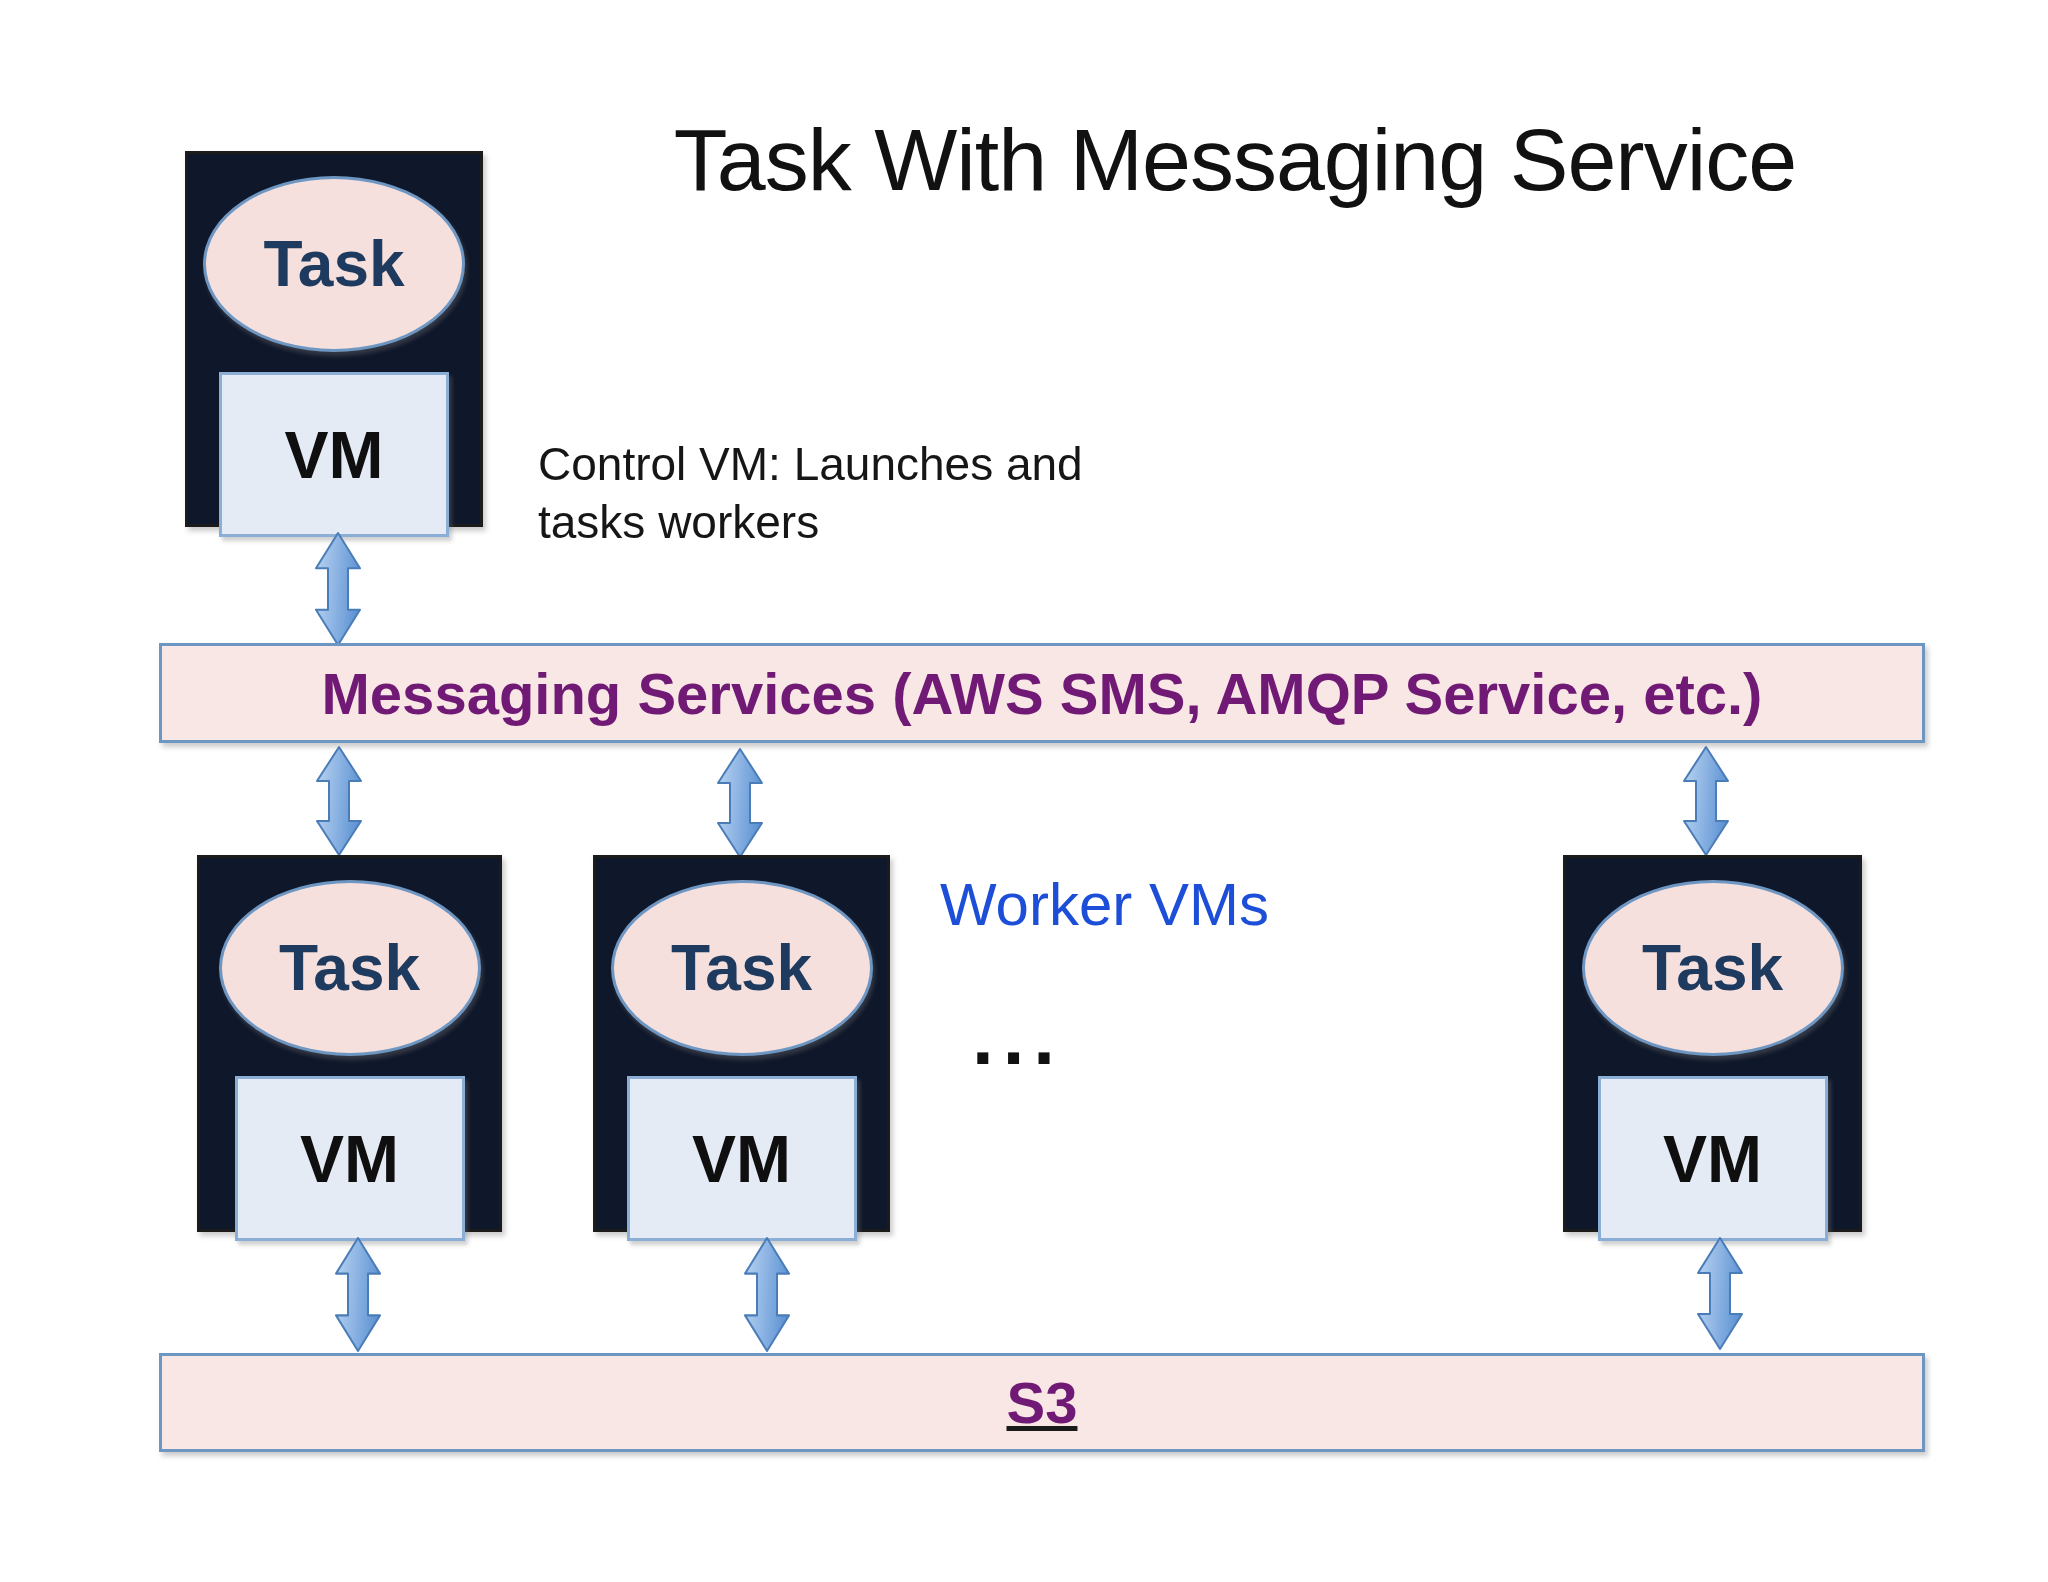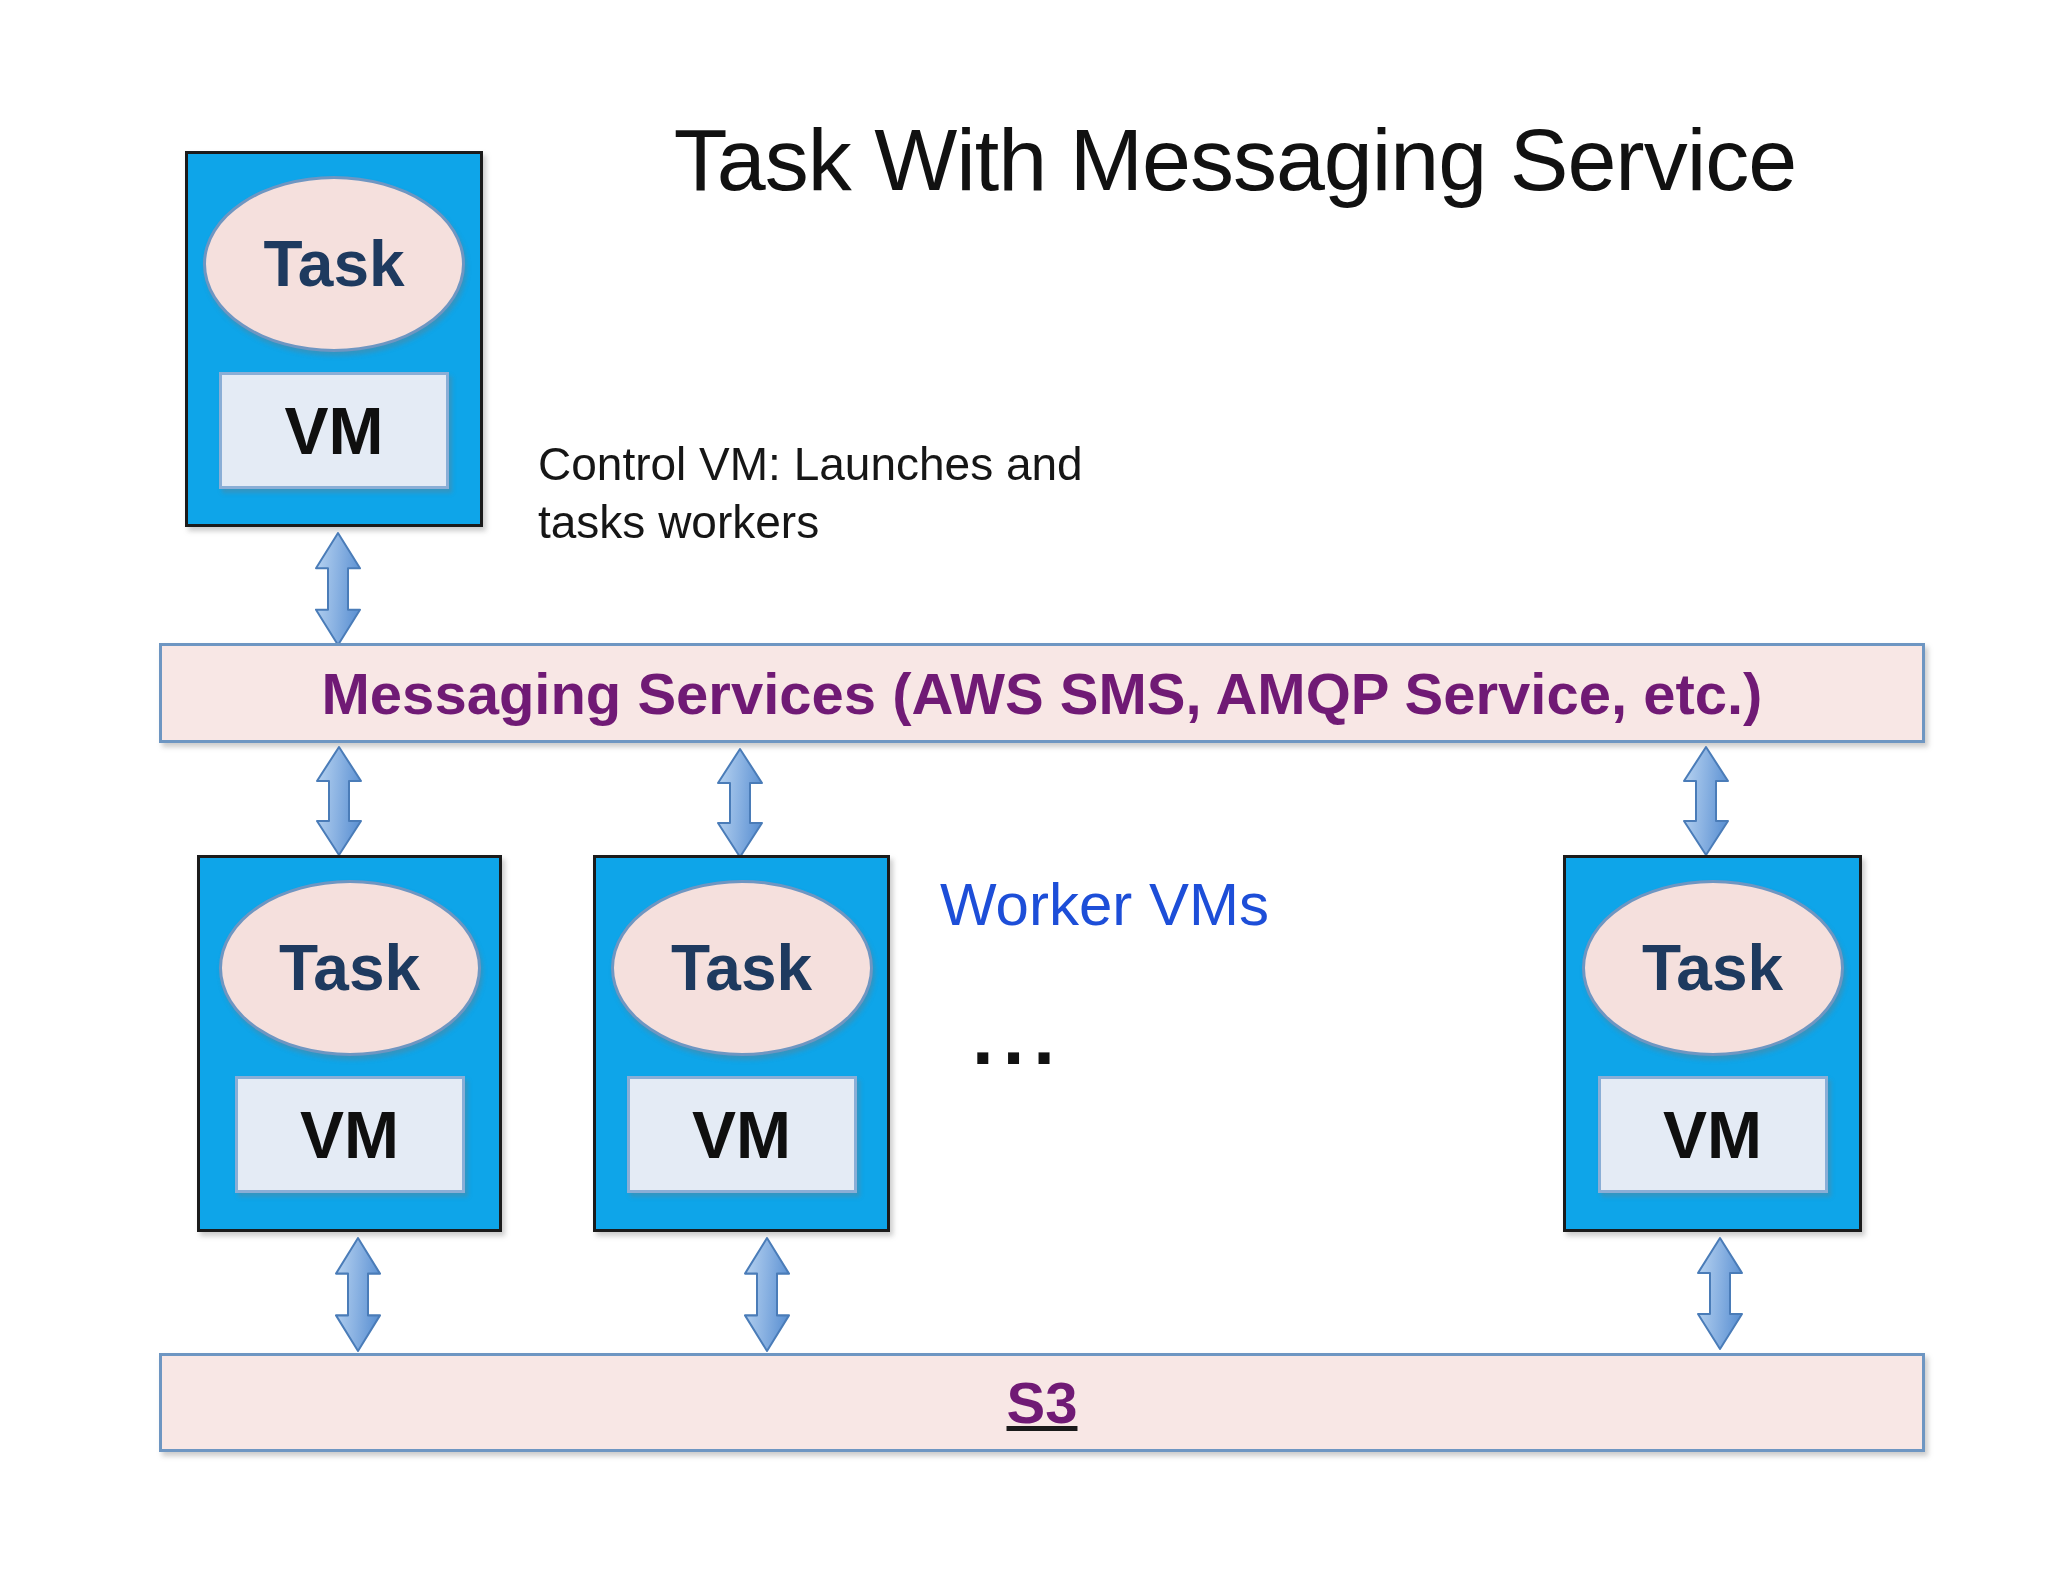--- a/index.html
+++ b/index.html
@@ -24,7 +24,7 @@
   .ellipsis{position:absolute;left:972px;top:992px;font-size:78px;font-weight:700;
             letter-spacing:9px;color:#111;}
 
-  .vm-box{position:absolute;background:#0ea5e9;border:3px solid var(--box-border);
+  .vm-box{position:absolute;background:#0f172a;border:3px solid var(--box-border);
           box-shadow:3px 4px 5px rgba(110,110,110,.35);}
   .control-box{left:185px;top:151px;width:298px;height:376px;}
   .worker-box-1{left:197px;top:855px;width:305px;height:377px;}

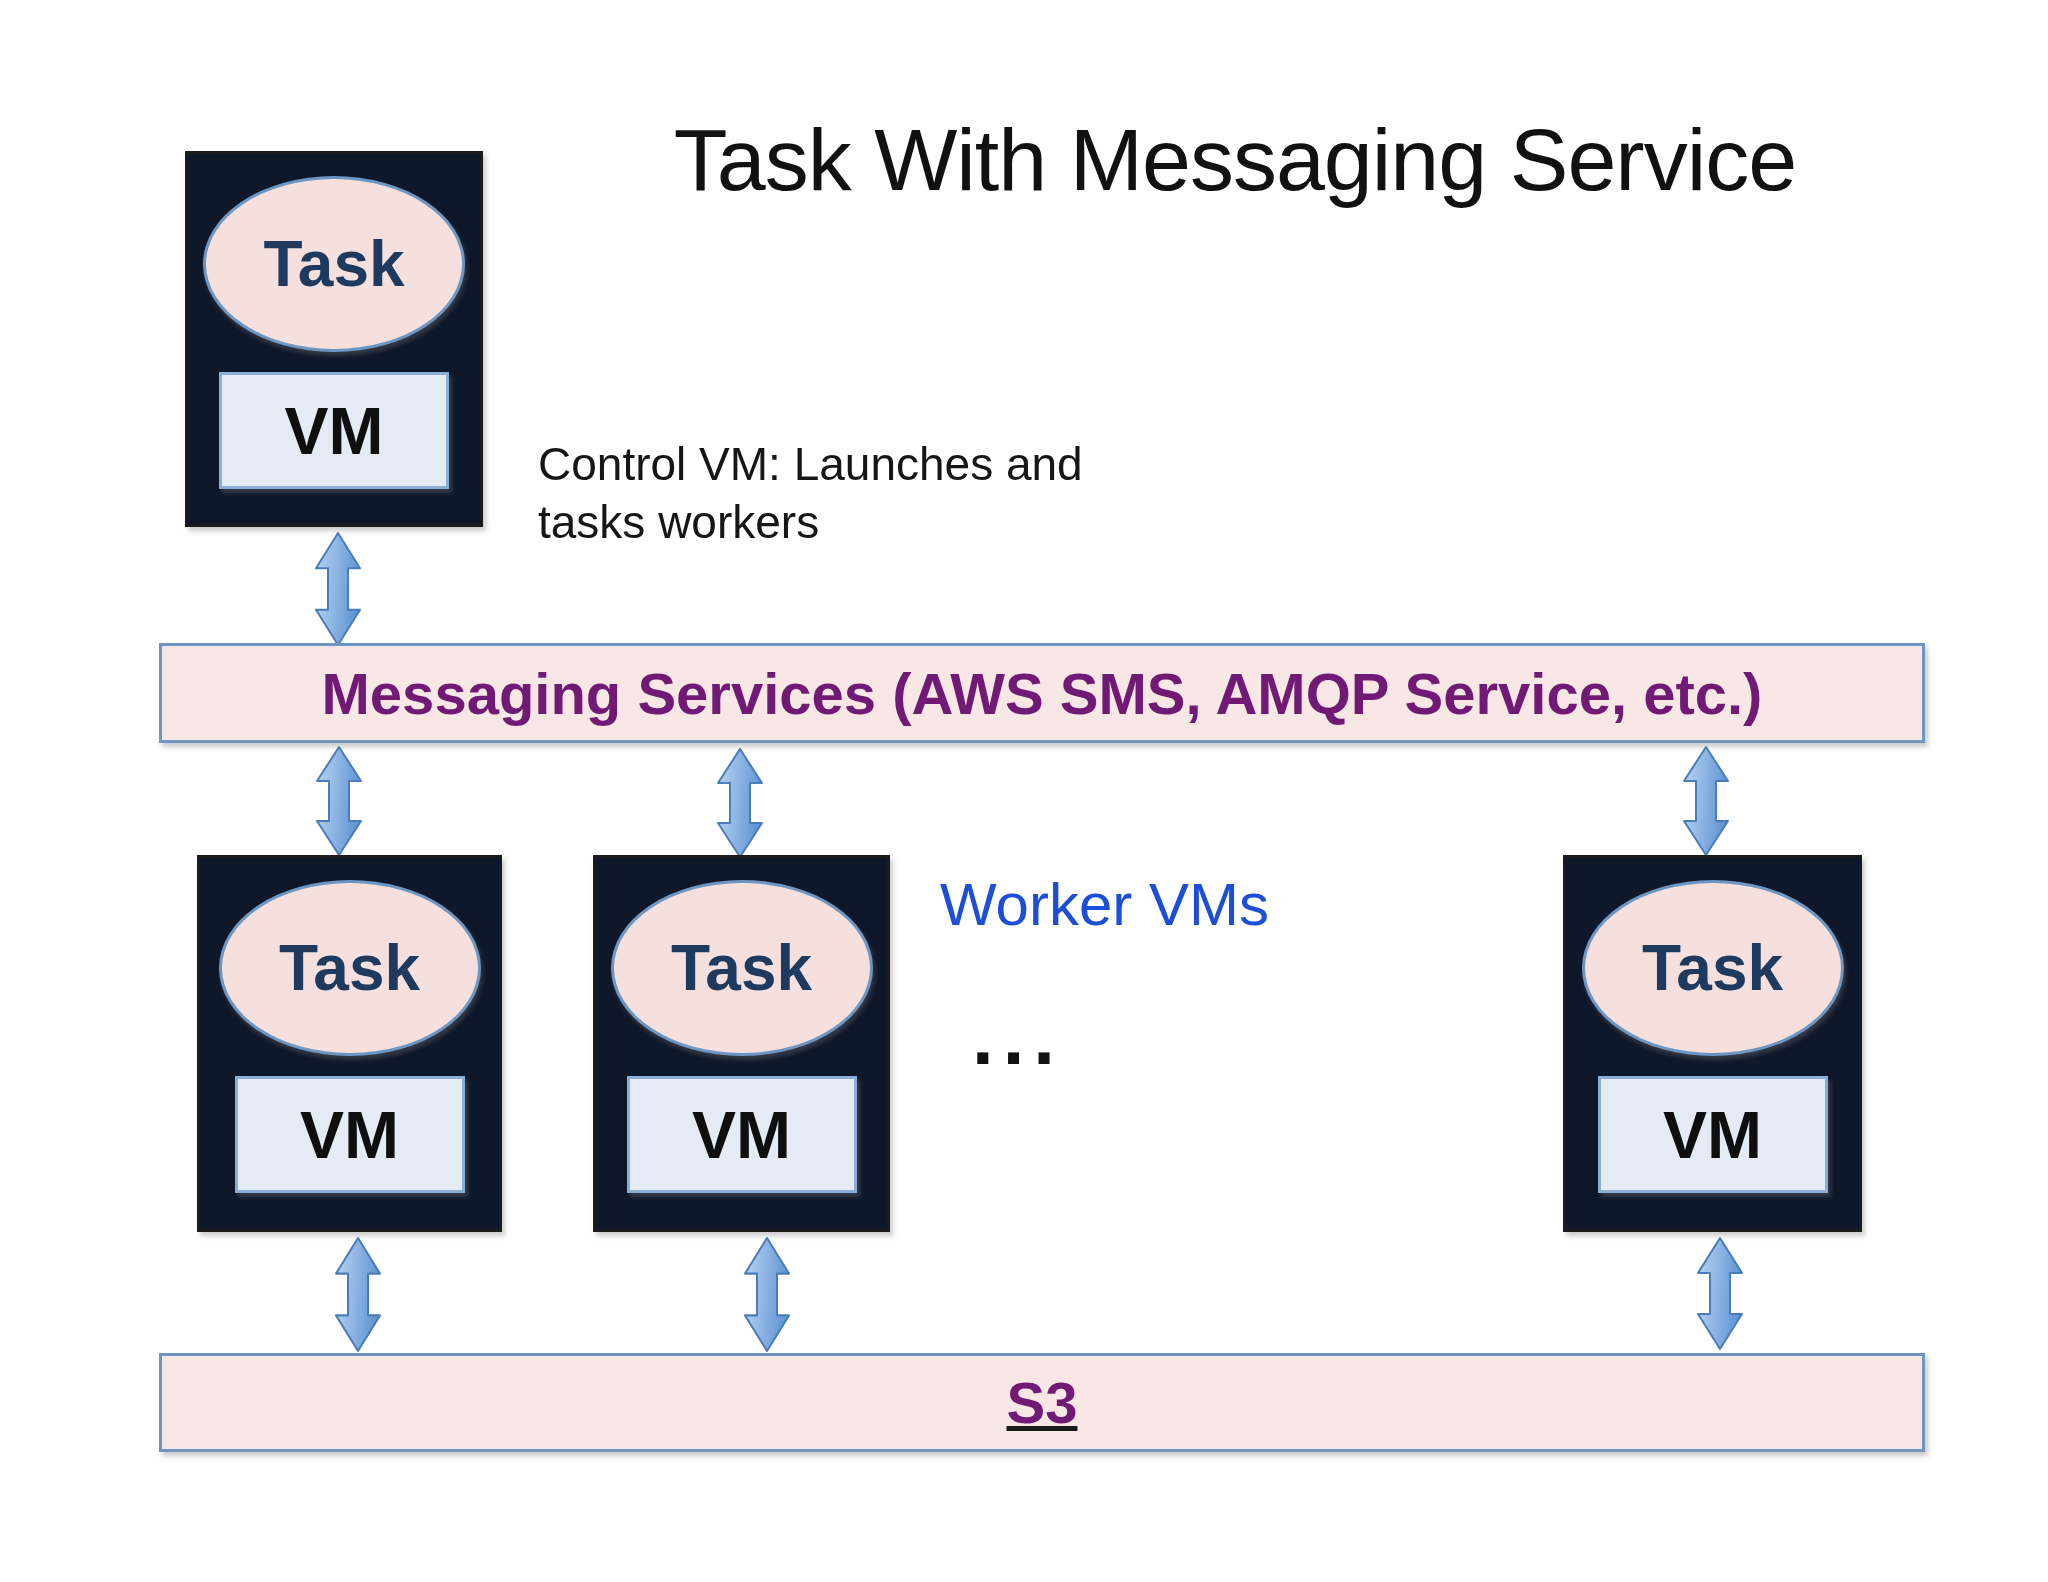--- a/index.html
+++ b/index.html
@@ -39,7 +39,7 @@
   .task-ellipse span{font-size:64px;font-weight:700;color:var(--task-text);}
 
   .vm-rect{position:absolute;left:50%;transform:translateX(-50%);top:218px;
-           width:230px;height:117px;background:var(--vm-fill);
+           width:230px;height:165px;background:var(--vm-fill);
            border:3px solid var(--vm-border);
            display:flex;align-items:center;justify-content:center;
            box-shadow:3px 4px 4px rgba(120,120,120,.35);}

